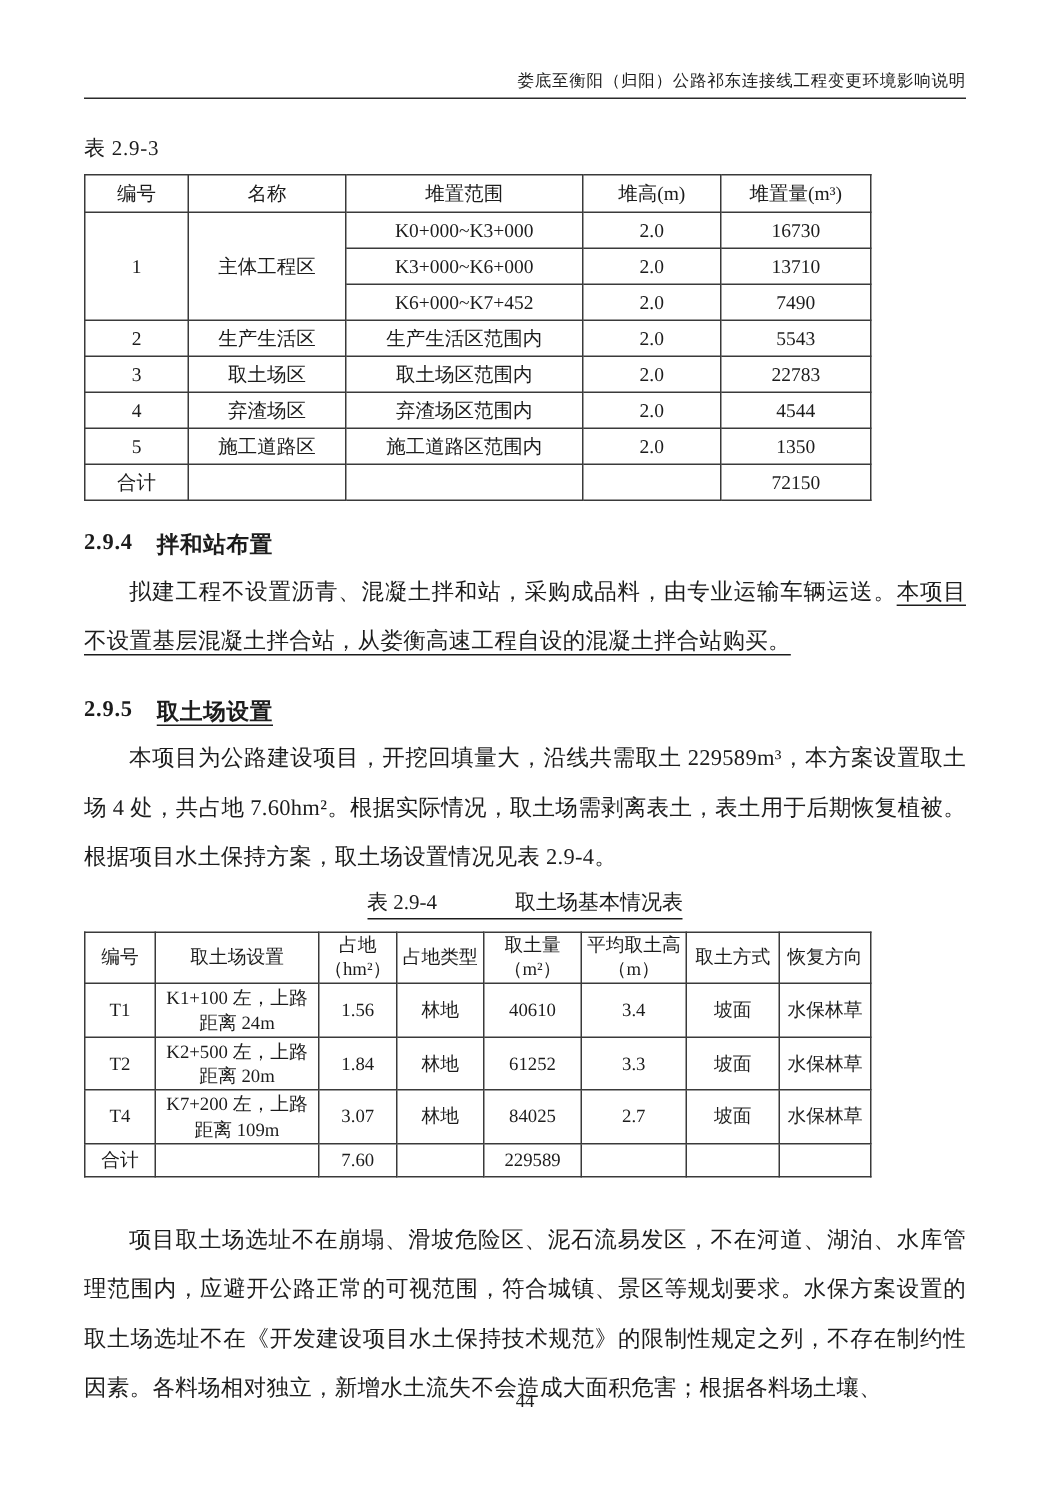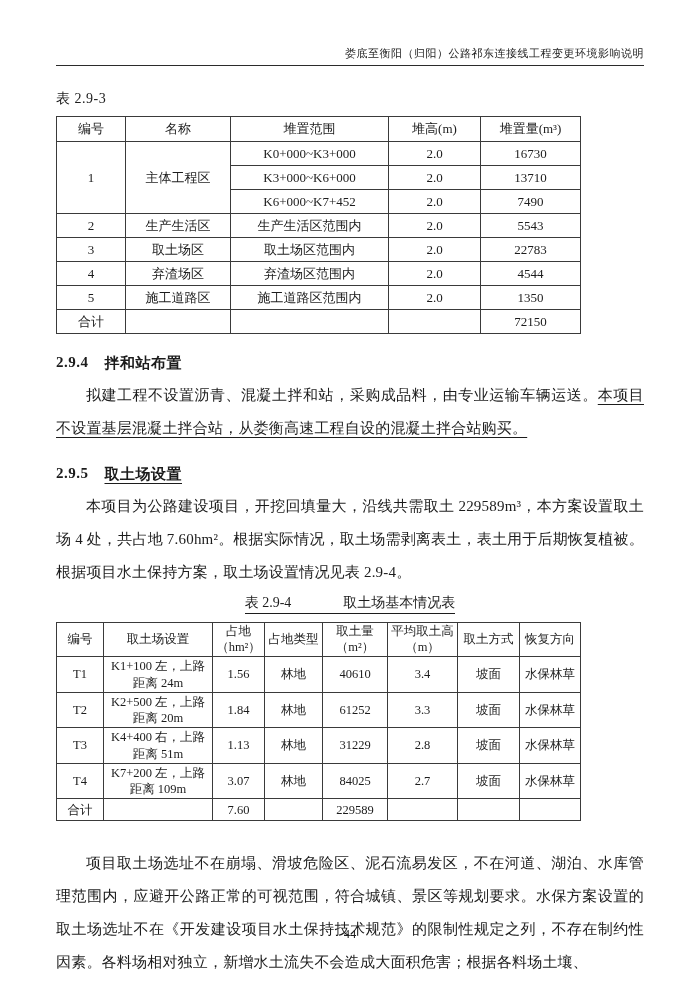--- a/index.html
+++ b/index.html
@@ -198,16 +198,6 @@
       <td>水保林草</td>
     </tr>
     <tr>
-      <td>T3</td>
-      <td>K4+400 右，上路距离 51m</td>
-      <td>1.13</td>
-      <td>林地</td>
-      <td>31229</td>
-      <td>2.8</td>
-      <td>坡面</td>
-      <td>水保林草</td>
-    </tr>
-    <tr>
       <td>T4</td>
       <td>K7+200 左，上路距离 109m</td>
       <td>3.07</td>

